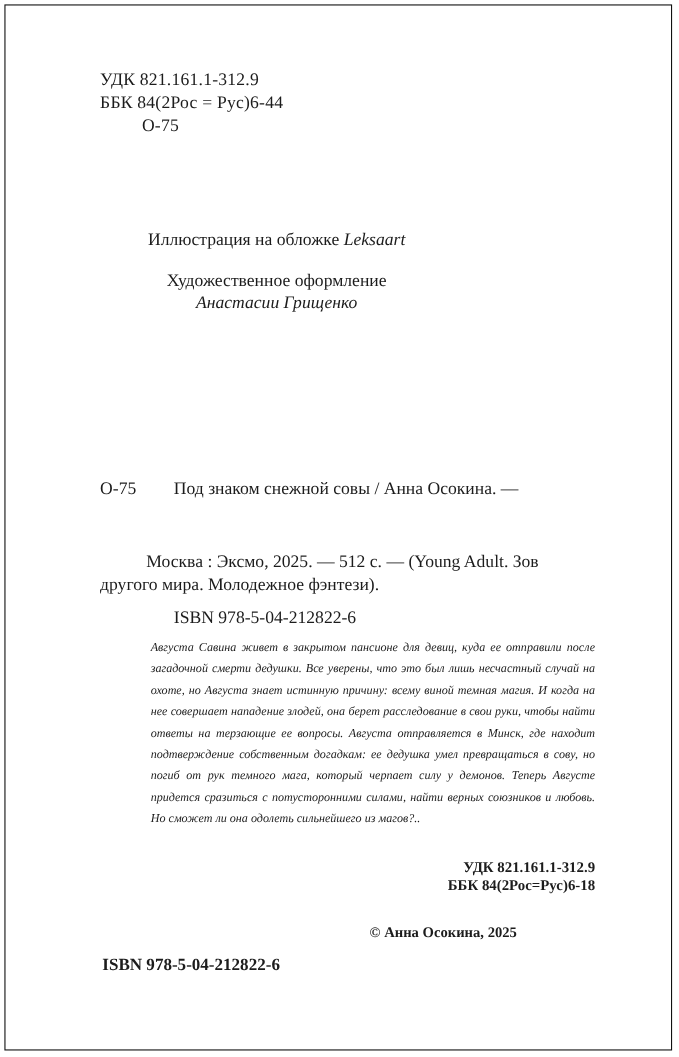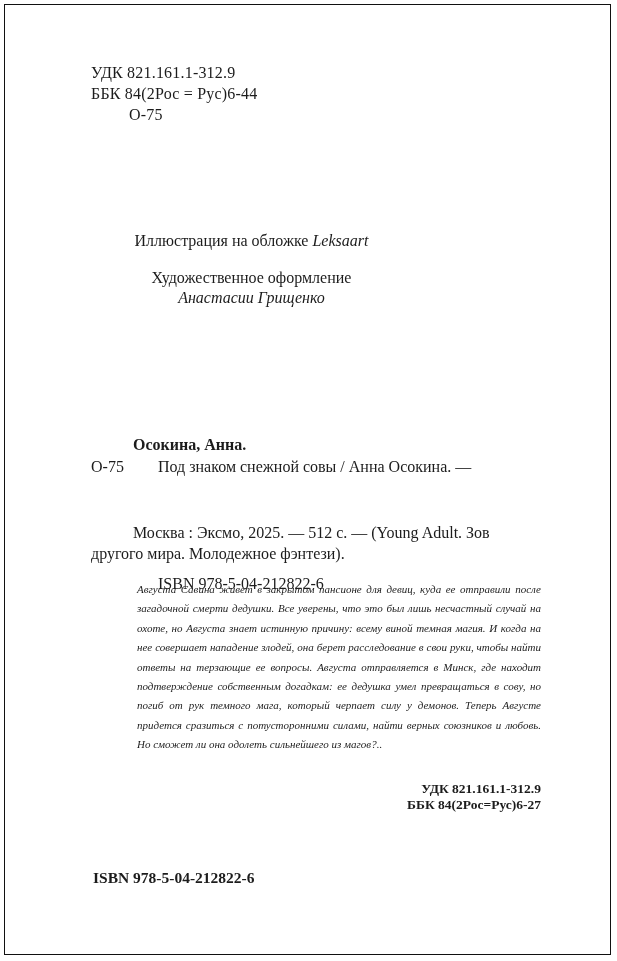--- a/index.html
+++ b/index.html
@@ -39,7 +39,7 @@
 
   
   .credits {
-    top: 232px;
+    top: 210px;
     left: 0;
     width: 503px;
     text-align: center;

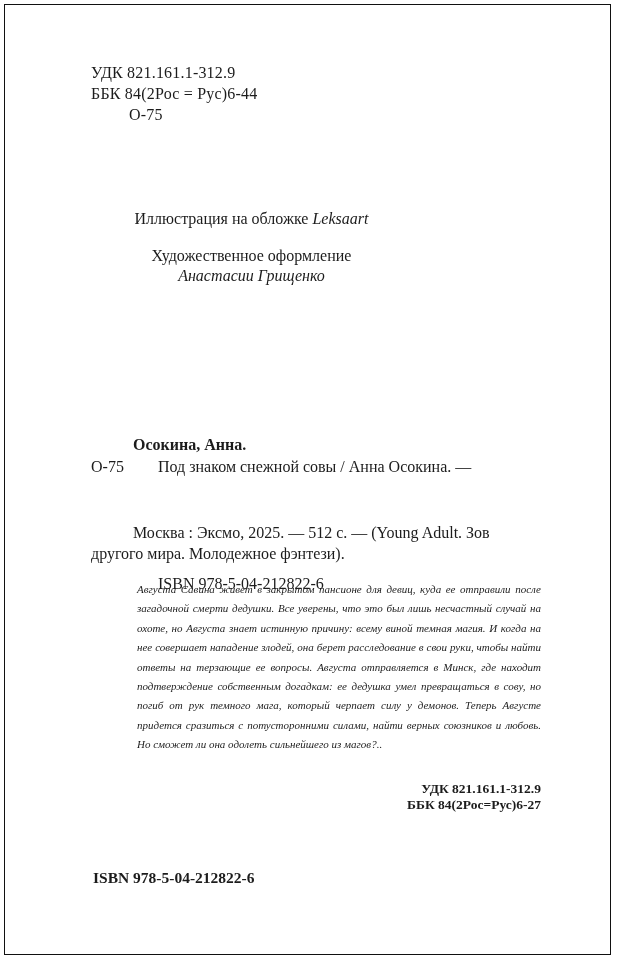--- a/index.html
+++ b/index.html
@@ -133,7 +133,6 @@
 </div>
 
 <div class="block catalog">
-  <div class="author">Осокина, Анна.</div>
   <div class="entry-line1">
     <span class="entry-code">О-75</span>
     <span>Под знаком снежной совы / Анна Осокина. —</span>

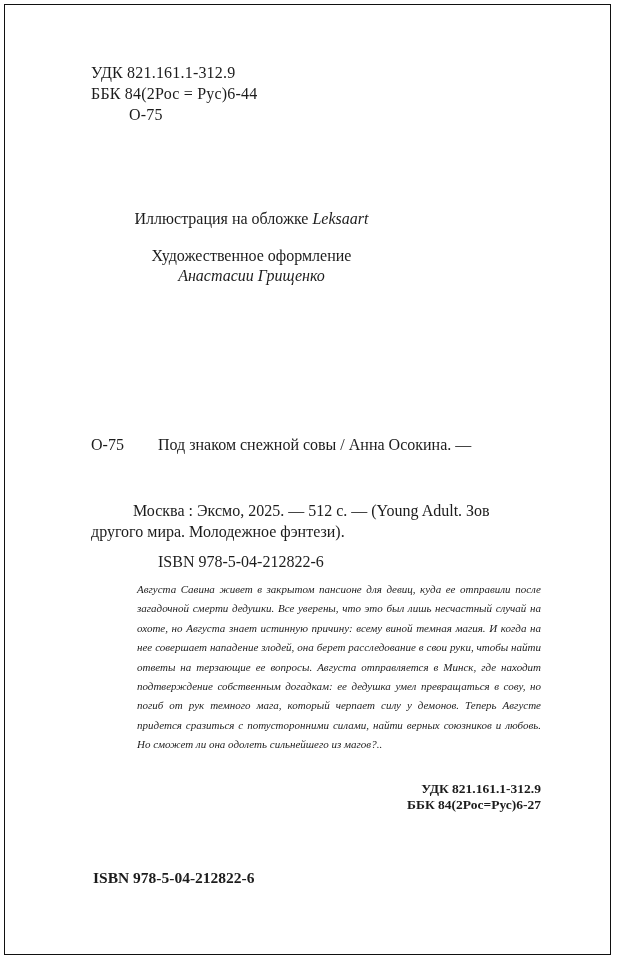--- a/index.html
+++ b/index.html
@@ -146,7 +146,7 @@
 
 <div class="block meta-bottom">
   <div>УДК 821.161.1-312.9</div>
-  <div>ББК 84(2Рос=Рус)6-27</div>
+  <div>ББК 84(2Рос=Рус)6-18</div>
 </div>
 
 <div class="block footer-isbn">ISBN 978-5-04-212822-6</div>

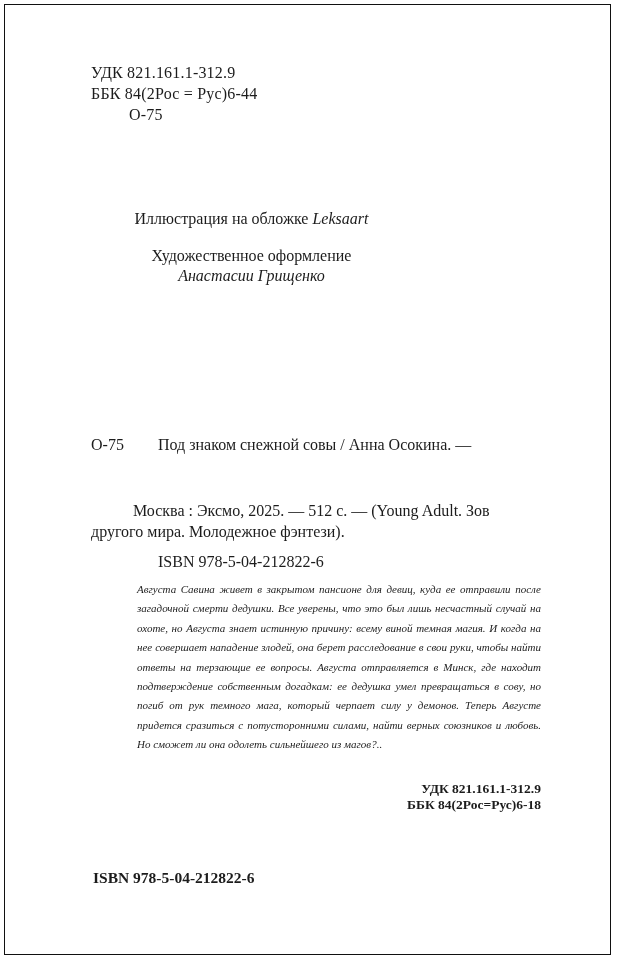--- a/index.html
+++ b/index.html
@@ -152,6 +152,7 @@
 <div class="block footer-isbn">ISBN 978-5-04-212822-6</div>
 
 <div class="block copyrights">
+  <div>© Анна Осокина, 2025</div>
 </div>
 
 </body></html>

